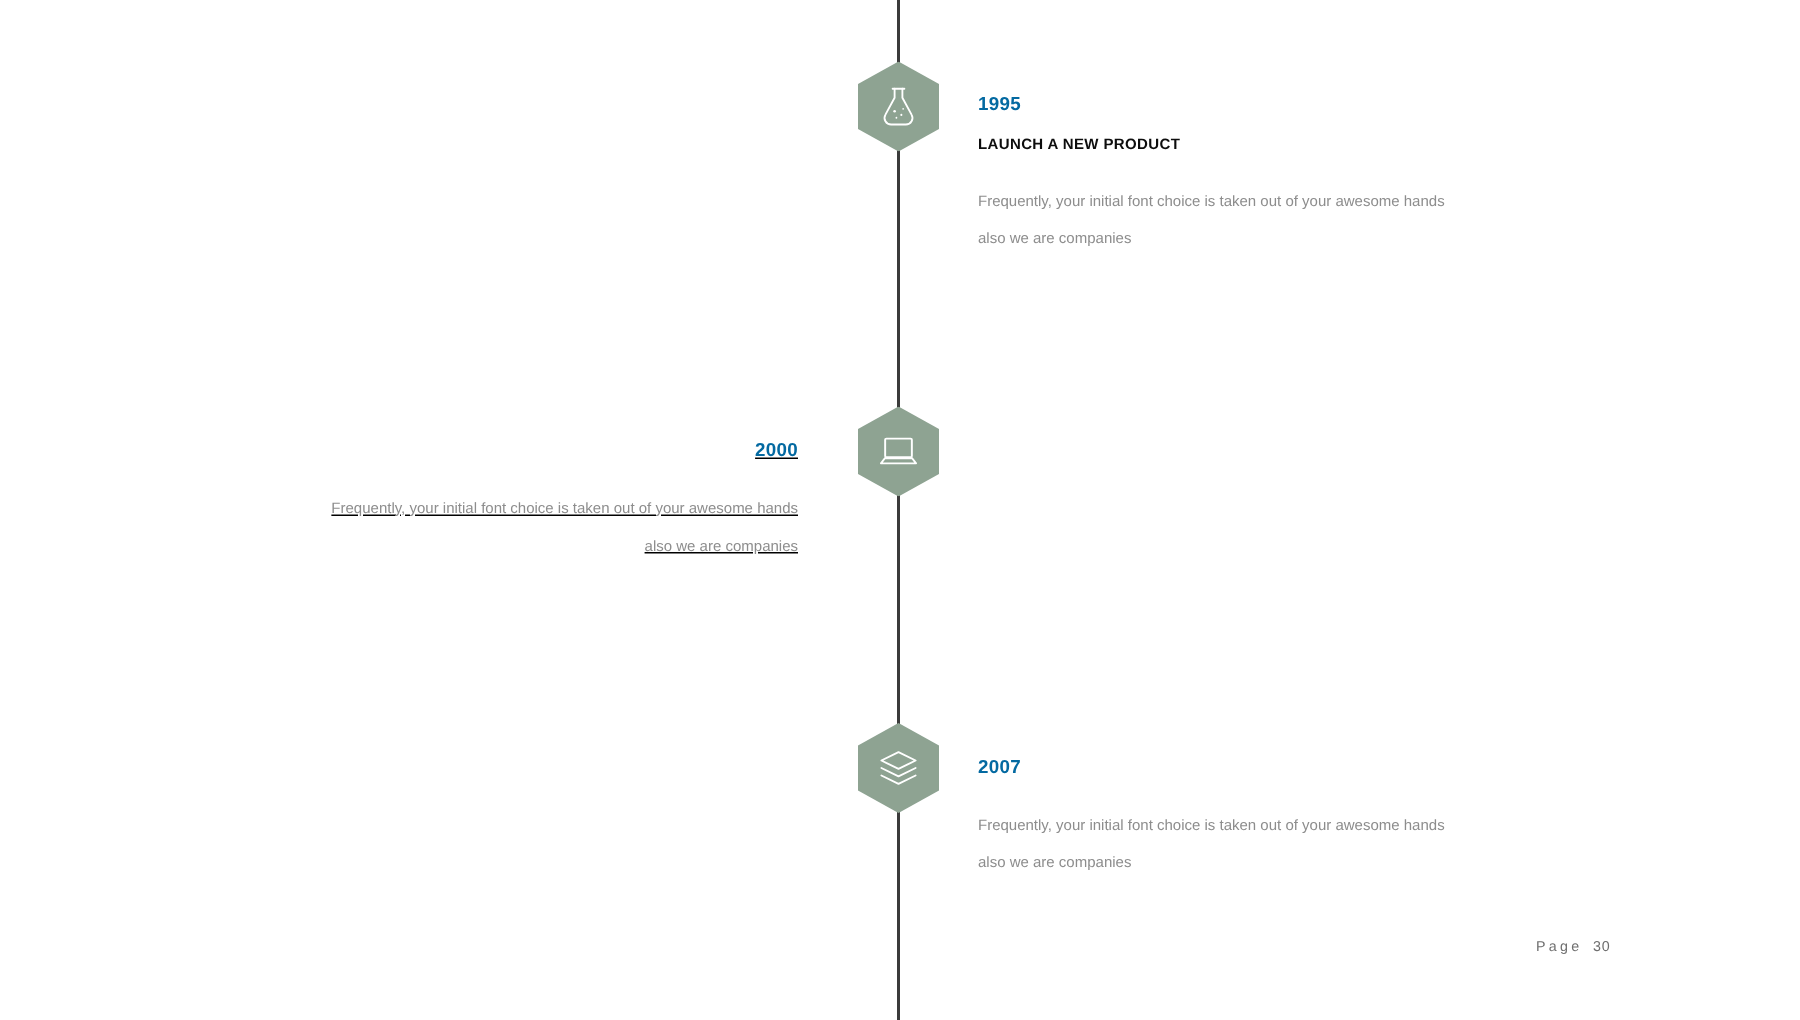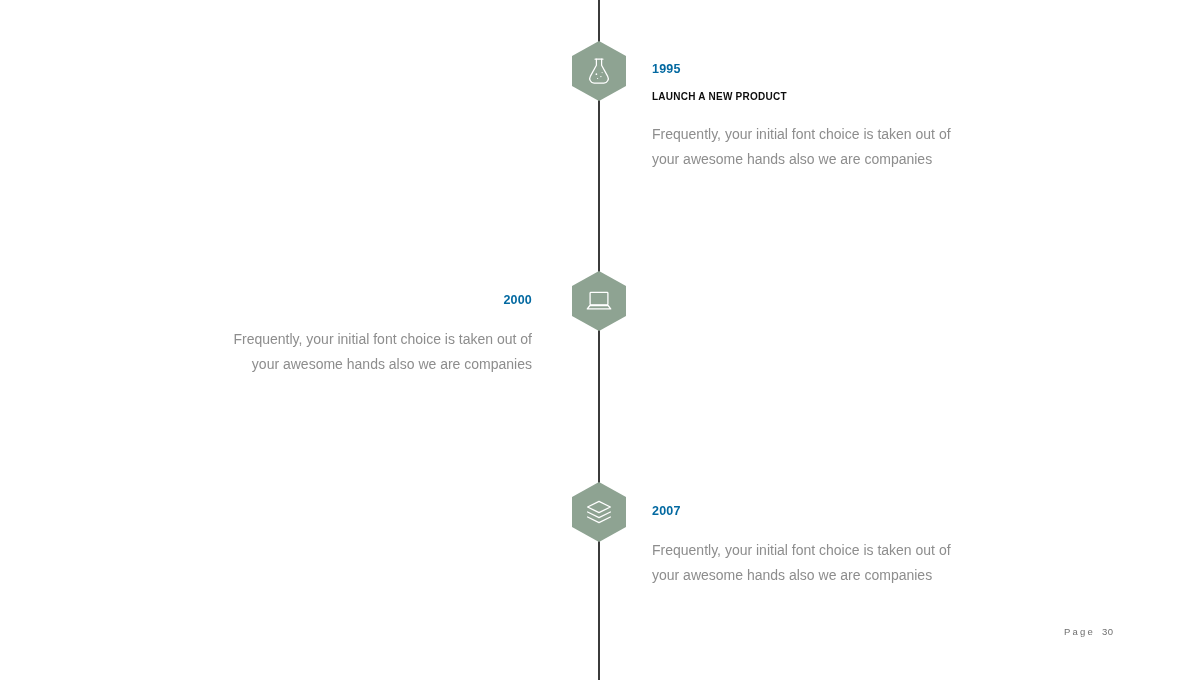--- a/index.html
+++ b/index.html
@@ -63,7 +63,7 @@
     white-space:nowrap;
   }
   .entry-desc {
-    font-size:14px;
+    font-size:10px;
     font-weight:normal;
     color:#8d8d8d;
     line-height:25px;

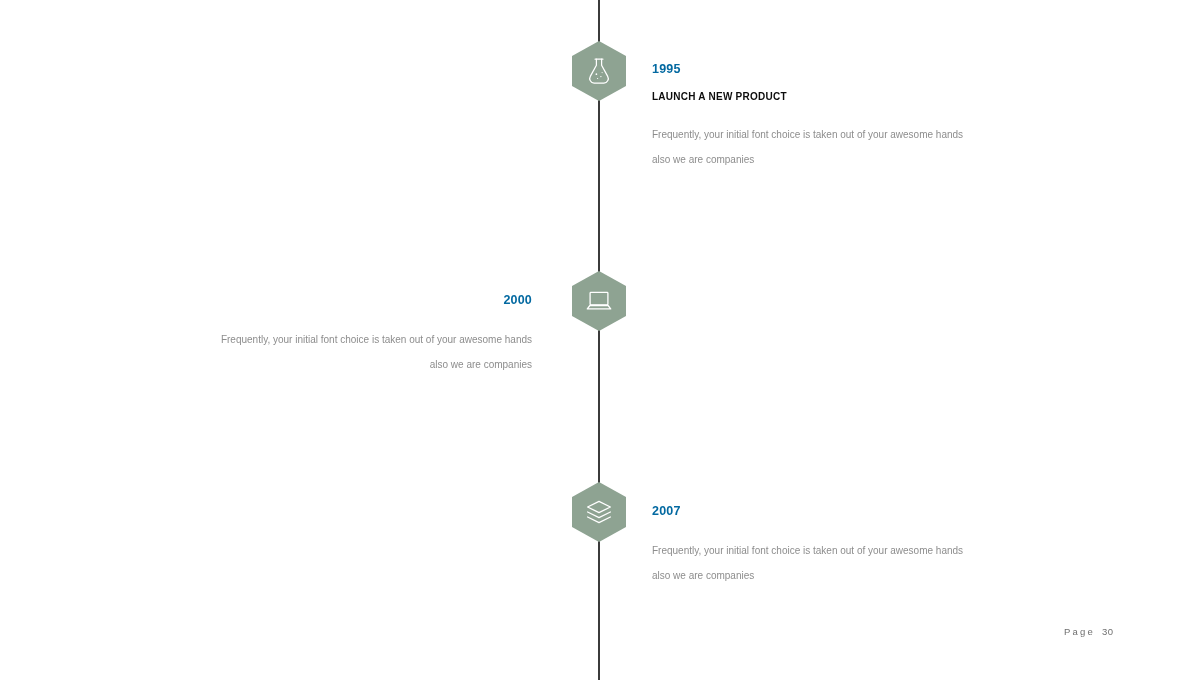--- a/index.html
+++ b/index.html
@@ -121,7 +121,7 @@
   </div>
 </div>
 
-<div class="entry left-side" style="top:294px;">
+<div class="entry left-side" style="top:294px;text-decoration:underline;">
   <div class="entry-year">2000</div>
   <div class="entry-desc">Frequently, your initial font choice is taken out of your awesome hands also we are companies</div>
 </div>

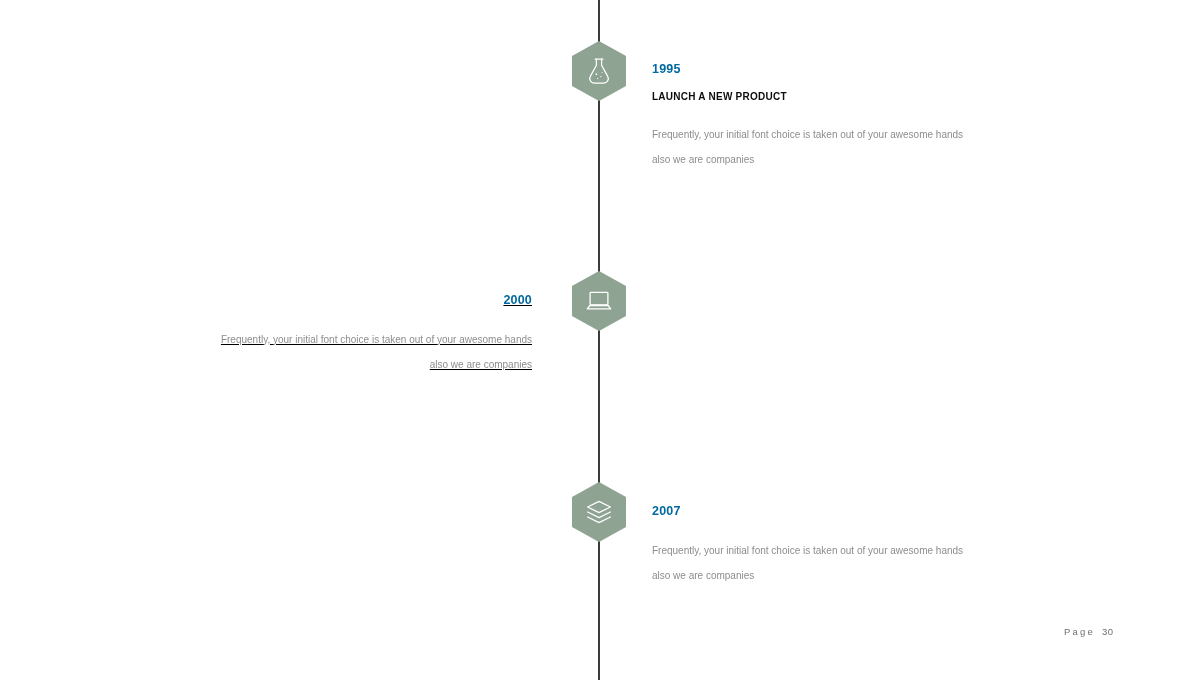--- a/index.html
+++ b/index.html
@@ -75,7 +75,7 @@
   
   .page-footer {
     position:absolute;
-    left:1064px;
+    left:1024px;
     top:626px;
     font-size:9.5px;
     color:#6f6f6f;

